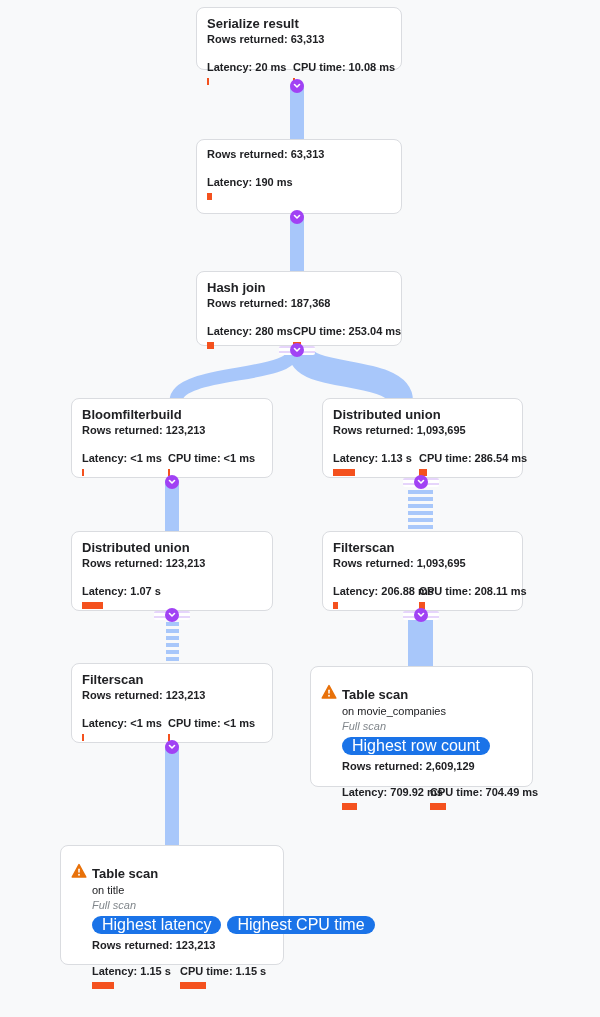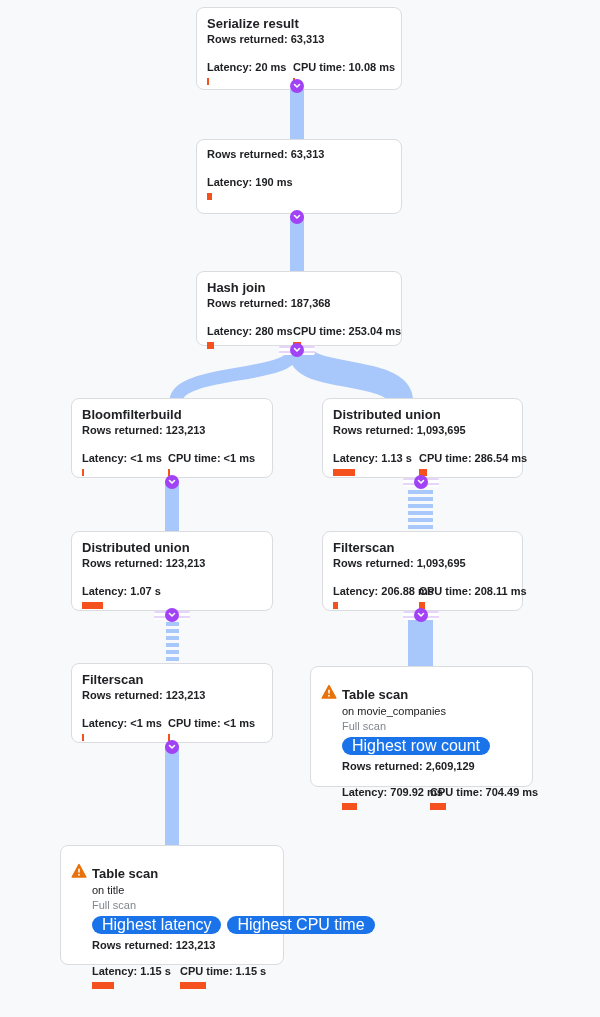--- a/index.html
+++ b/index.html
@@ -78,7 +78,7 @@
     <path d="M 302 353 C 302 380, 400 368, 400 401" fill="none" stroke="#a8c7fa" stroke-width="26"></path>
   </svg>
 
-  <div class="card" style="left:196px; top:7px; width:206px; height:83px;">
+  <div class="card" style="left:196px; top:7px; width:206px; height:63px;">
     <div class="title">Serialize result</div>
     <div class="rows">Rows returned: 63,313</div>
     <div class="metrics std">

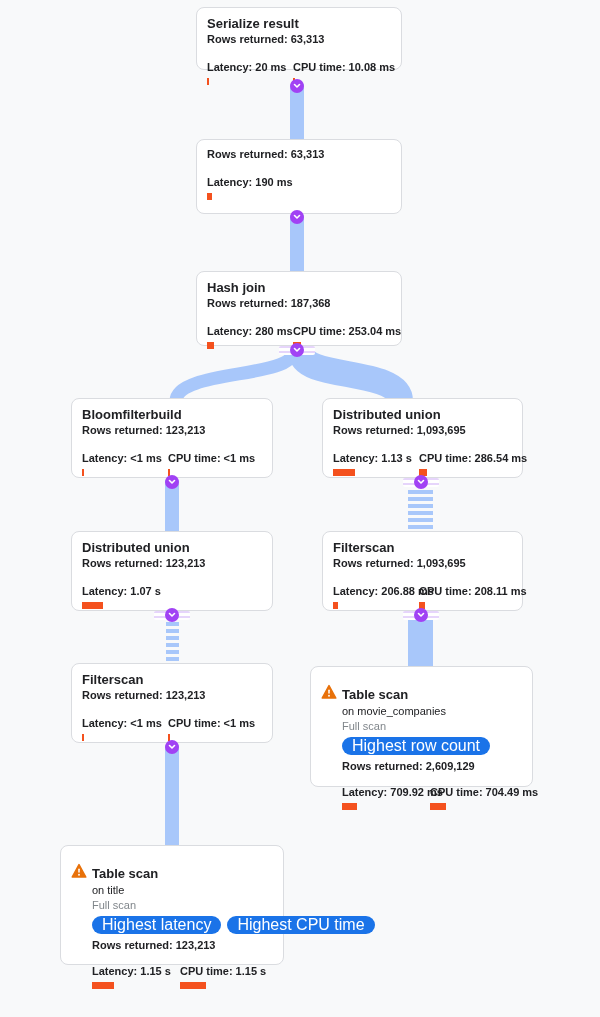--- a/index.html
+++ b/index.html
@@ -53,7 +53,7 @@
   .warn-body { margin-left:21px; }
   .warn-body .onrow { font-size:11px; line-height:15px; font-weight:400; }
   .warn-body .onrow b { font-weight:400; }
-  .warn-body .fullscan { font-size:11px; line-height:15px; color:#80868b; font-weight:400; }
+  .warn-body .fullscan { font-size:11px; line-height:15px; color:#80868b; font-weight:400;font-style:italic; }
   .badges { display:flex; gap:6px; margin:3px 0 4px 0; }
   .badge {
     background:#1a73e8; color:#fff; font-size:16px; font-weight:400;

